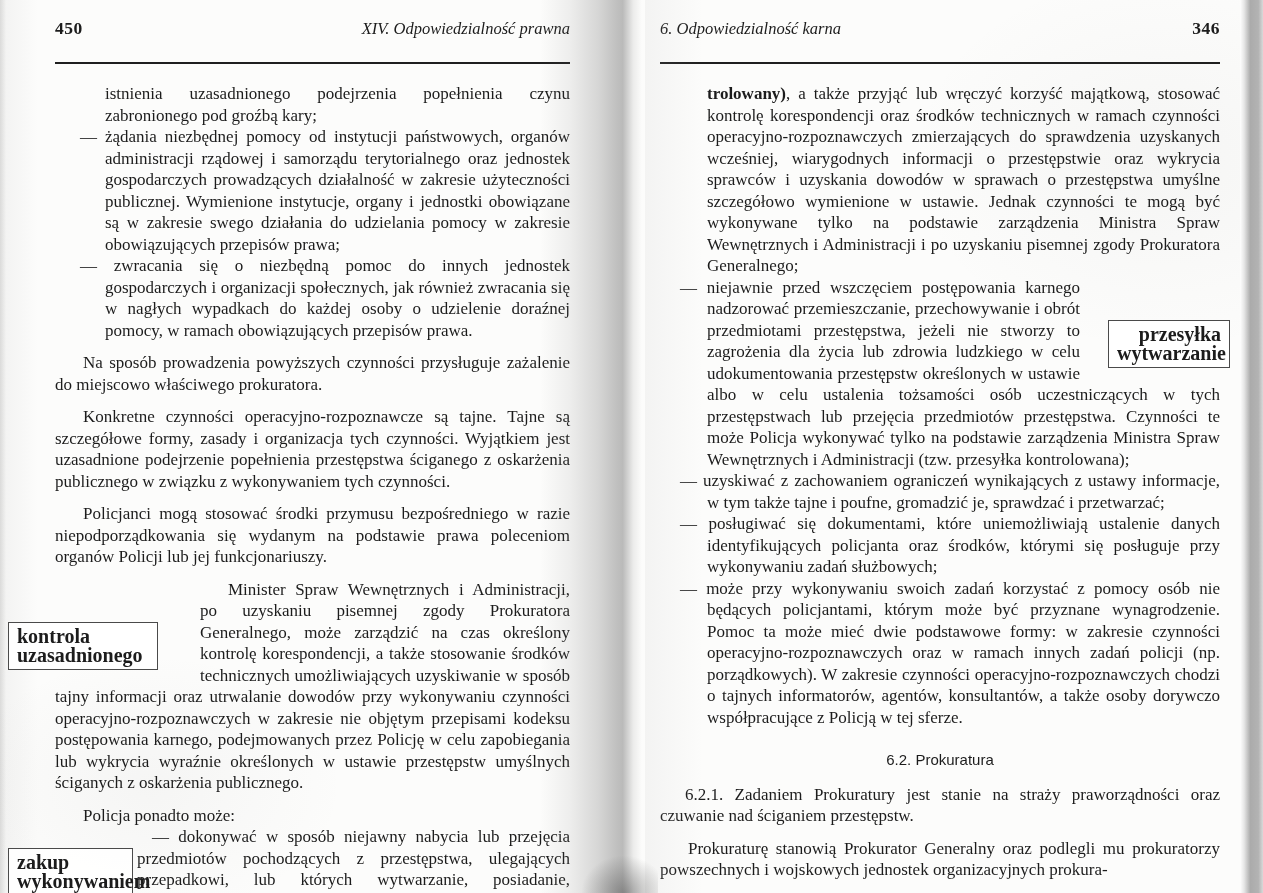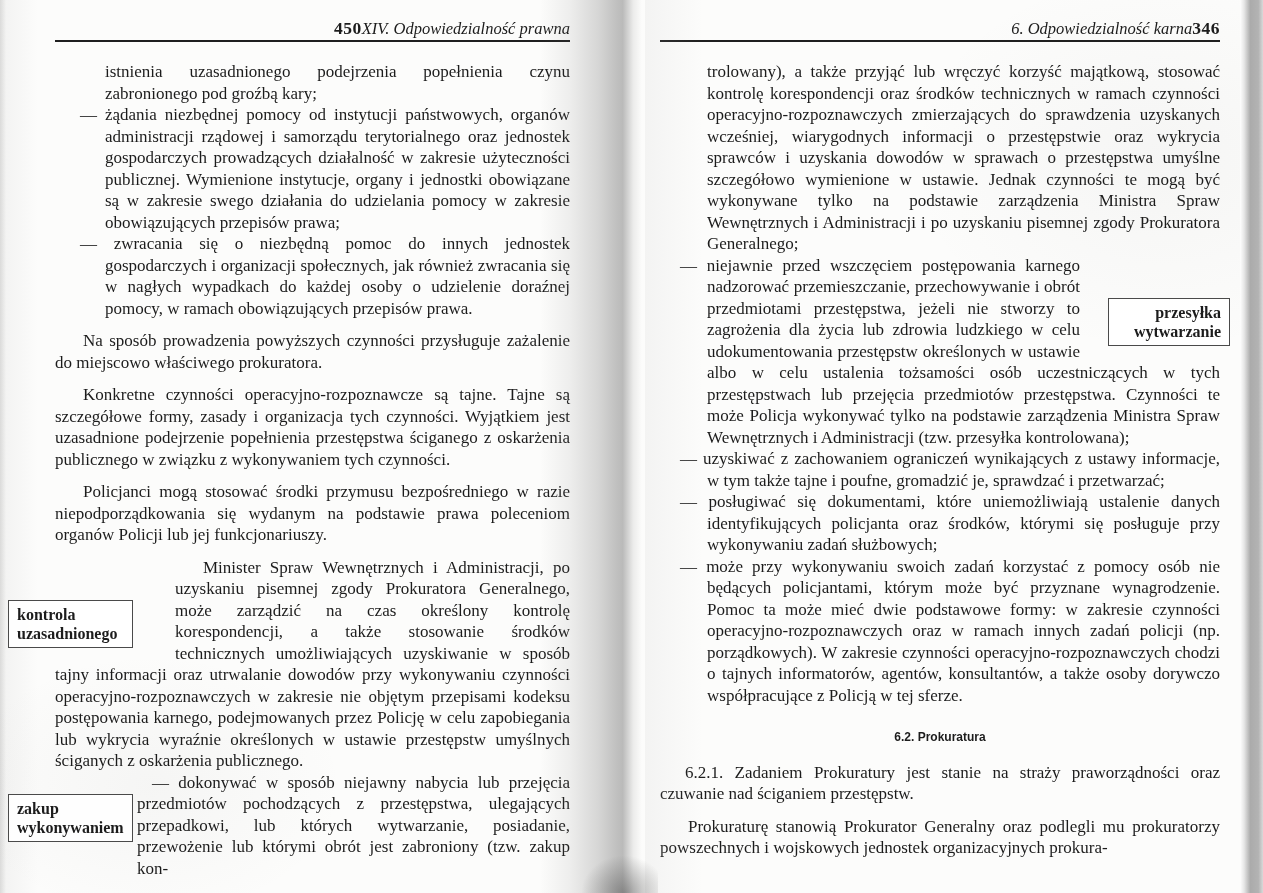--- a/index.html
+++ b/index.html
@@ -16,8 +16,8 @@
   .page-left{left:0;width:632px;padding:18px 62px 0 55px;}
   .page-right{left:632px;width:631px;padding:18px 43px 0 28px;}
 
-  .page-header{display:flex;justify-content:flex-end;align-items:baseline;
-    border-bottom:2px solid #1f1f1f;padding-bottom:1px;}
+  .page-header{display:flex;justify-content:space-between;align-items:baseline;
+    border-bottom:2px solid #1f1f1f;padding-bottom:23px;}
   .page-num{font-weight:bold;font-size:17.5px;letter-spacing:0.5px;}
   .running-title{font-style:italic;font-size:16.5px;}
 

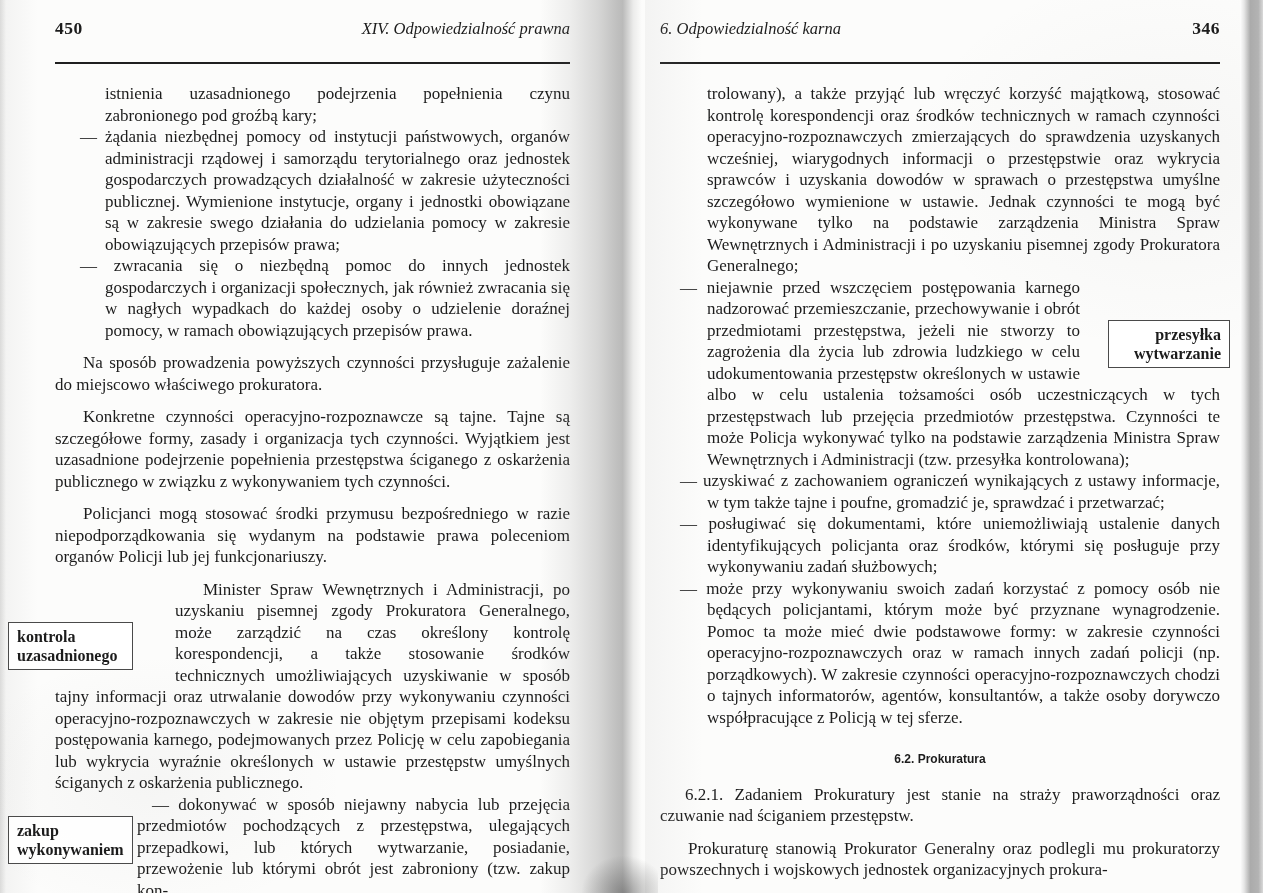--- a/index.html
+++ b/index.html
@@ -48,7 +48,7 @@
     font-family:"Liberation Sans", sans-serif;font-weight:bold;font-size:12px;
     text-align:center;margin:21px 0 13px 0;text-indent:0;
   }
-  b{font-weight:normal;}
+  b{font-weight:bold;}
 
   
   .gutter-shadow{position:absolute;left:540px;top:0;width:106px;height:893px;pointer-events:none;

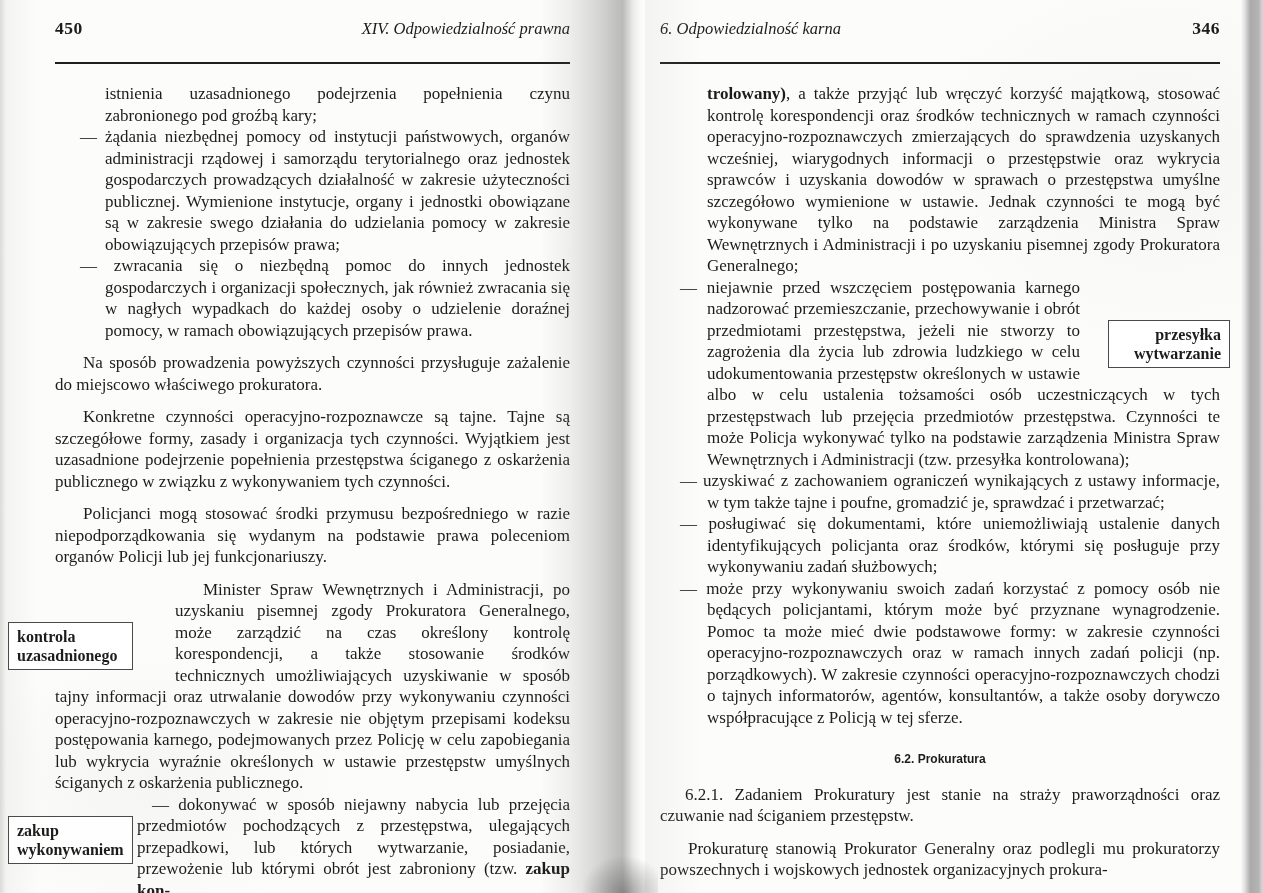--- a/index.html
+++ b/index.html
@@ -37,7 +37,7 @@
 
   .margin-box{
     box-sizing:border-box;border:1px solid #4a4a4a;background:rgba(255,255,255,0.85);
-    font-weight:bold;font-size:16px;line-height:19px;padding:4px 8px;
+    font-weight:bold;font-size:20px;line-height:19px;padding:4px 8px;
     text-indent:0;text-align:left;
   }
   .box-kontrola{float:left;width:125px;margin:43px 42px 4px -47px;}

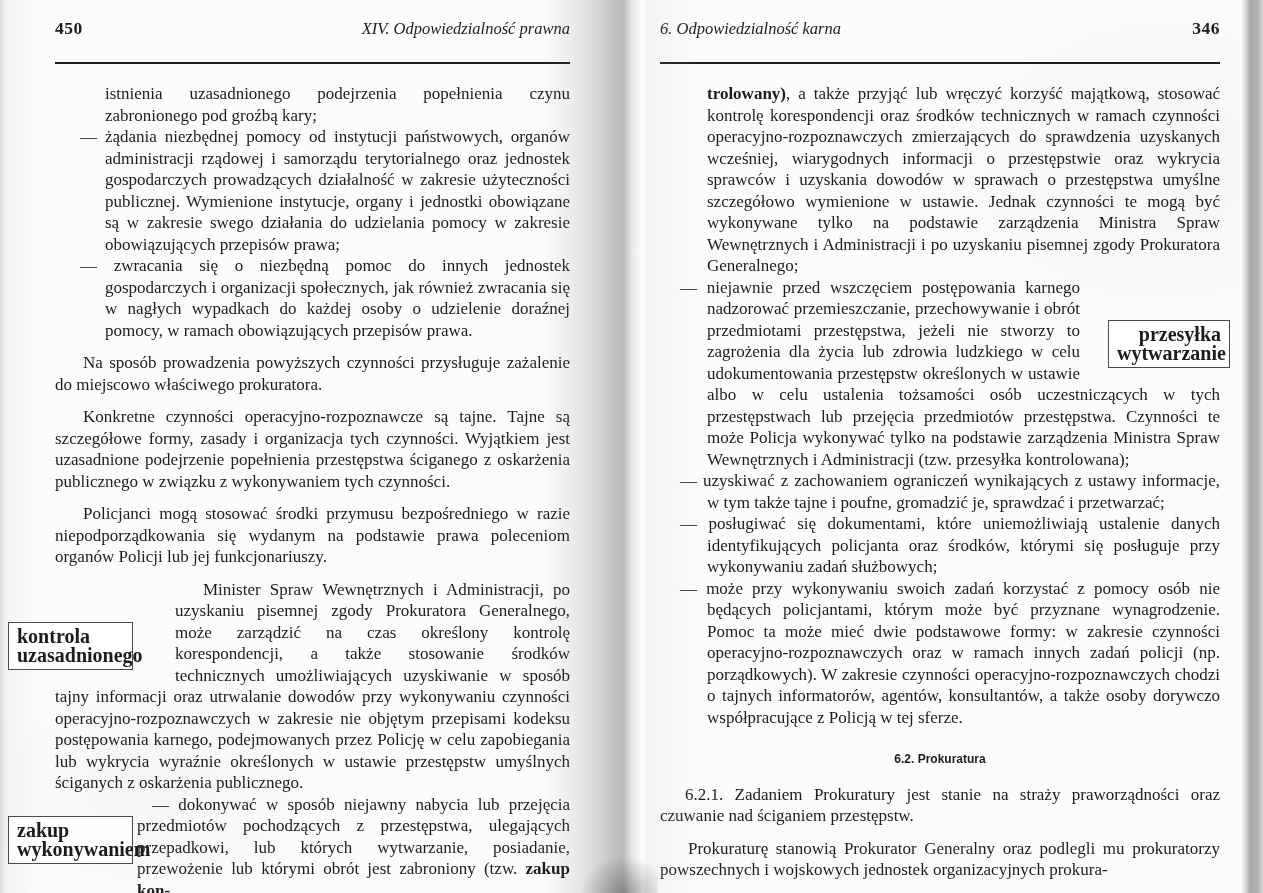--- a/index.html
+++ b/index.html
@@ -40,7 +40,7 @@
     font-weight:bold;font-size:20px;line-height:19px;padding:4px 8px;
     text-indent:0;text-align:left;
   }
-  .box-kontrola{float:left;width:125px;margin:43px 42px 4px -47px;}
+  .box-kontrola{float:left;width:150px;margin:43px 42px 4px -47px;}
   .box-przesylka{float:right;width:122px;margin:43px -10px 4px 28px;text-align:right;}
   .box-zakup{position:absolute;left:-129px;top:22px;width:125px;}
 

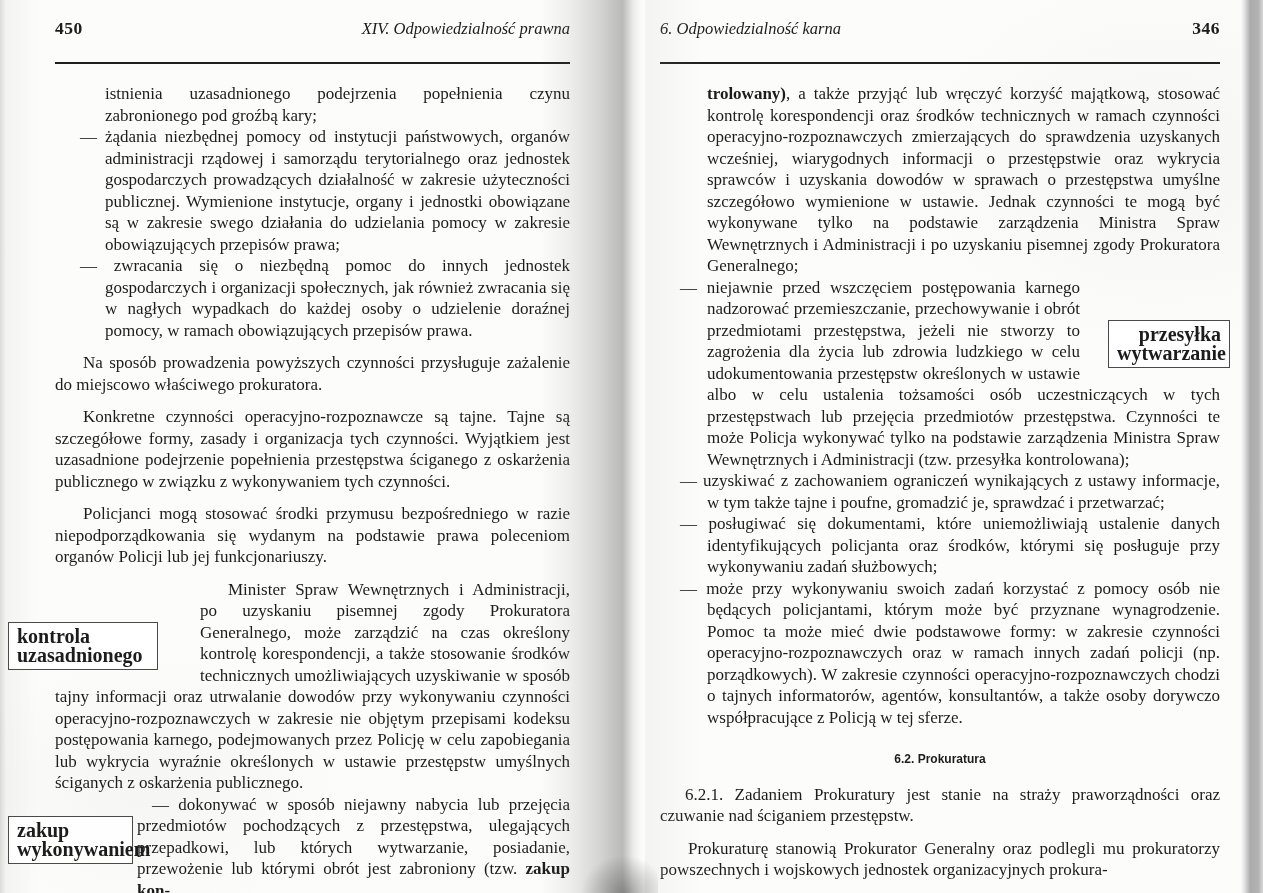--- a/index.html
+++ b/index.html
@@ -45,7 +45,7 @@
   .box-zakup{position:absolute;left:-129px;top:22px;width:125px;}
 
   .section-heading{
-    font-family:"Liberation Sans", sans-serif;font-weight:bold;font-size:12px;
+    font-family:"Liberation Sans", sans-serif;font-weight:normal;font-size:15px;
     text-align:center;margin:21px 0 13px 0;text-indent:0;
   }
   b{font-weight:bold;}

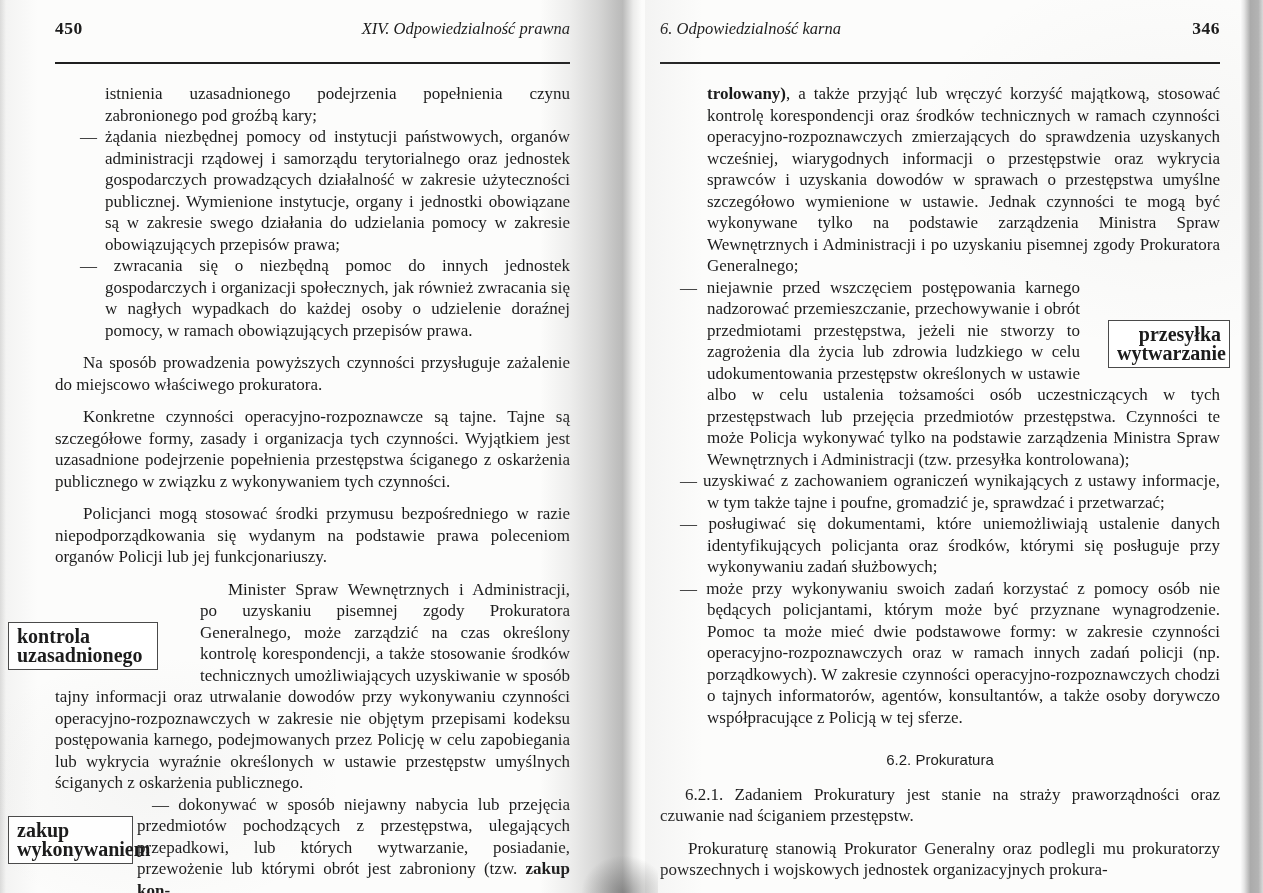--- a/index.html
+++ b/index.html
@@ -95,6 +95,7 @@
       <span>Minister Spraw Wewnętrznych i Administracji, po uzyskaniu pisemnej zgody Prokuratora Generalnego, może zarządzić na czas określony kontrolę korespondencji, a także stosowanie środków technicznych umożliwiających uzyskiwanie w sposób tajny informacji oraz utrwalanie dowodów przy wykonywaniu czynności operacyjno-rozpoznawczych w zakresie nie objętym przepisami kodeksu postępowania karnego, podejmowanych przez Policję w celu zapobiegania lub wykrycia wyraźnie określonych w ustawie przestępstw umyślnych ściganych z oskarżenia publicznego.</span>
     </p>
 
+    <p class="para">Policja ponadto może:</p>
 
     <div class="zakup-item">
       <span class="margin-box box-zakup">

